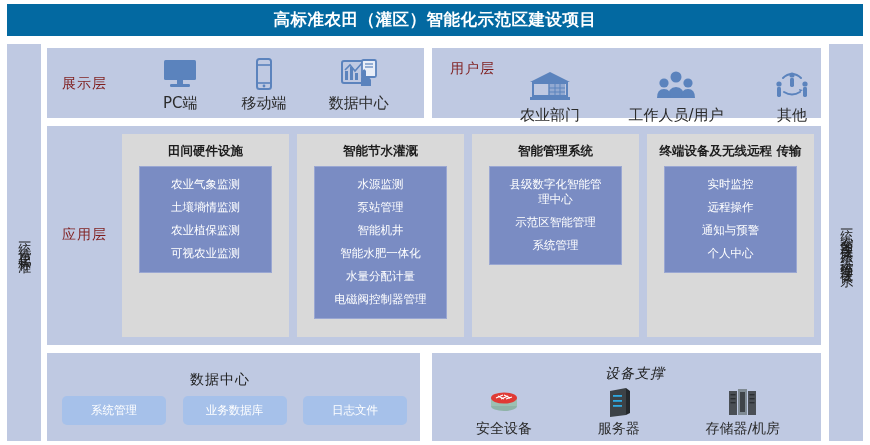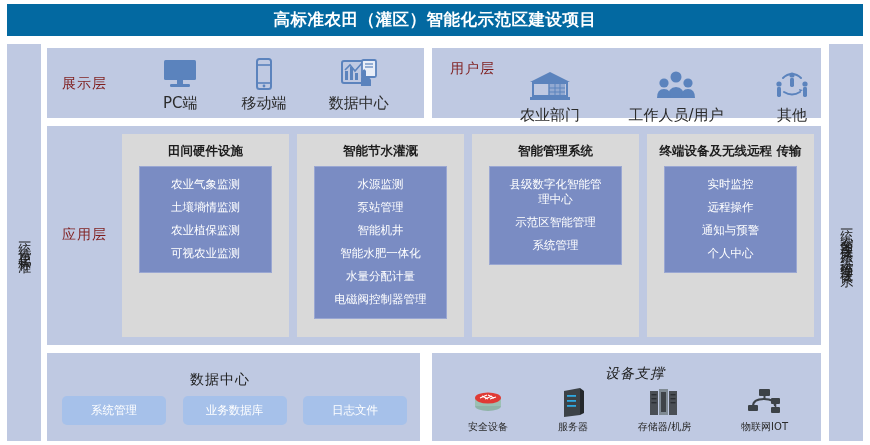--- a/index.html
+++ b/index.html
@@ -65,7 +65,7 @@
 
   #icons-equip{left:443px;top:382px;width:370px;justify-content:space-around;}
   #icons-equip .glyph{height:36px;}
-  #icons-equip .cap{font-size:10px;}
+  #icons-equip .cap{font-size:14px;}
 </style>
 </head>
 <body>

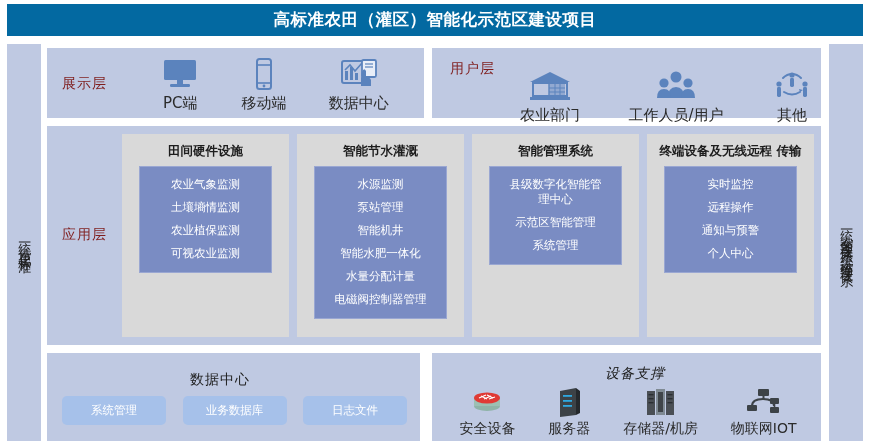--- a/index.html
+++ b/index.html
@@ -292,20 +292,6 @@
     </div>
 
 
-    <div class="icon-cell">
-      <span class="glyph">
-        <svg width="40" height="32" viewBox="0 0 40 32">
-          <rect x="14" y="3" width="11" height="7" rx="1" fill="#3c4247"></rect>
-          <line x1="19.5" y1="10" x2="19.5" y2="14" stroke="#3c4247" stroke-width="2"></line>
-          <path d="M8 20 q0 -7 11 -7 q11 0 11 7" fill="none" stroke="#3c4247" stroke-width="2"></path>
-          <rect x="3" y="19" width="10" height="6" rx="1" fill="#3c4247"></rect>
-          <rect x="26" y="12" width="9" height="6" rx="1" fill="#3c4247"></rect>
-          <rect x="26" y="21" width="9" height="6" rx="1" fill="#3c4247"></rect>
-          <line x1="30.5" y1="18" x2="30.5" y2="21" stroke="#3c4247" stroke-width="1.6"></line>
-        </svg>
-      </span>
-      <span class="cap">物联网IOT</span>
-    </div>
   </div>
 
 </div>

